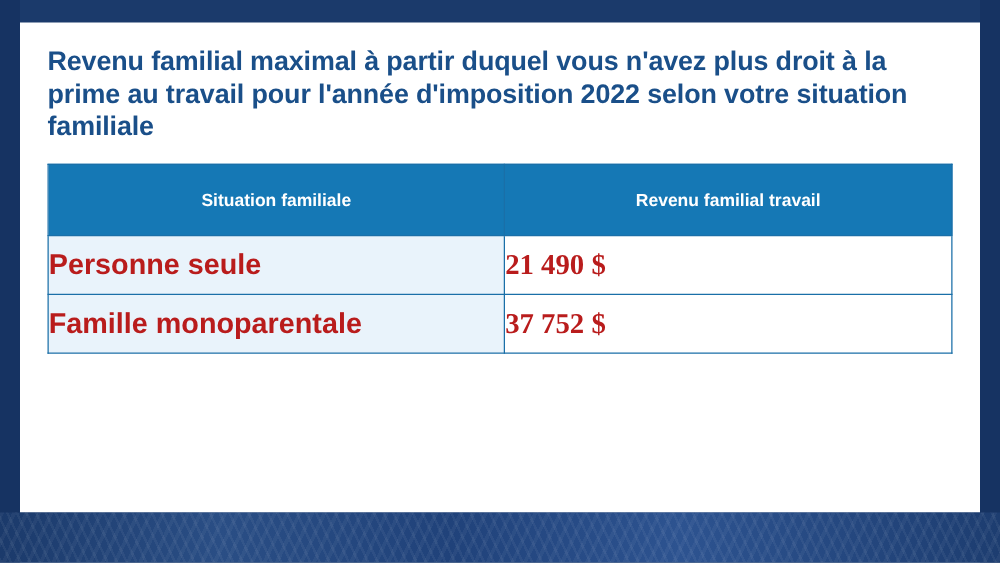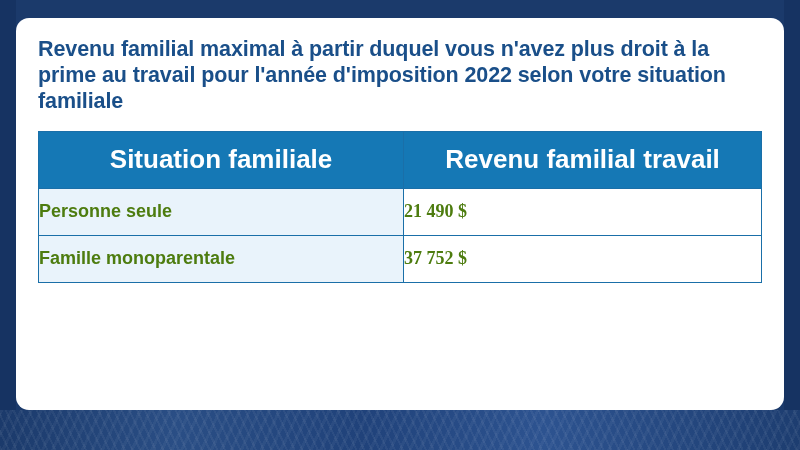--- a/index.html
+++ b/index.html
@@ -39,7 +39,6 @@
     width: 768px;
     height: 392px;
     background: #ffffff;
-    border-radius: 13px;
   }
 
   .title {

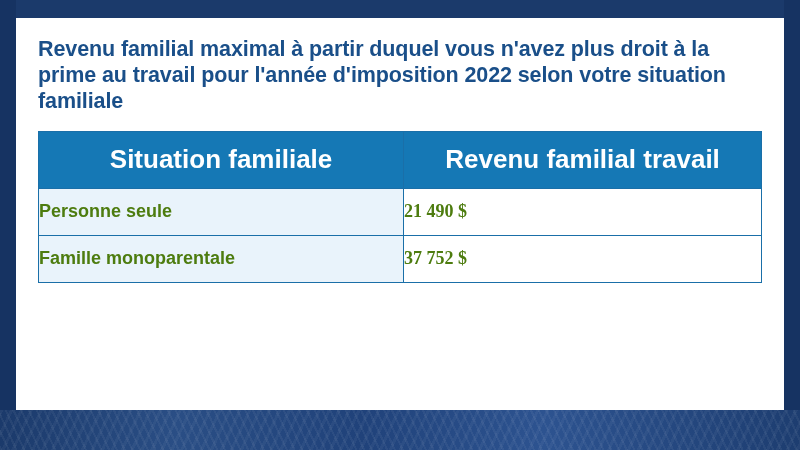--- a/index.html
+++ b/index.html
@@ -66,7 +66,7 @@
   table.data-table thead th {
     background: #1578b5;
     color: #ffffff;
-    font-size: 26px;
+    font-size: 14px;
     font-weight: bold;
     height: 56px;
     text-align: center;

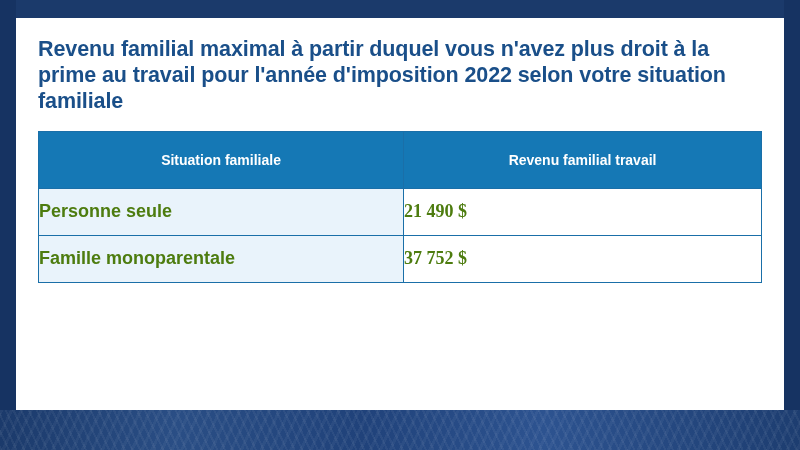--- a/index.html
+++ b/index.html
@@ -73,9 +73,9 @@
   }
   table.data-table tbody td {
     height: 46px;
-    font-size: 18px;
+    font-size: 23px;
     font-weight: bold;
-    color: #4d7c0f;
+    color: #b91c1c;
   }
   td.label-cell {
     background: #e9f3fb;

